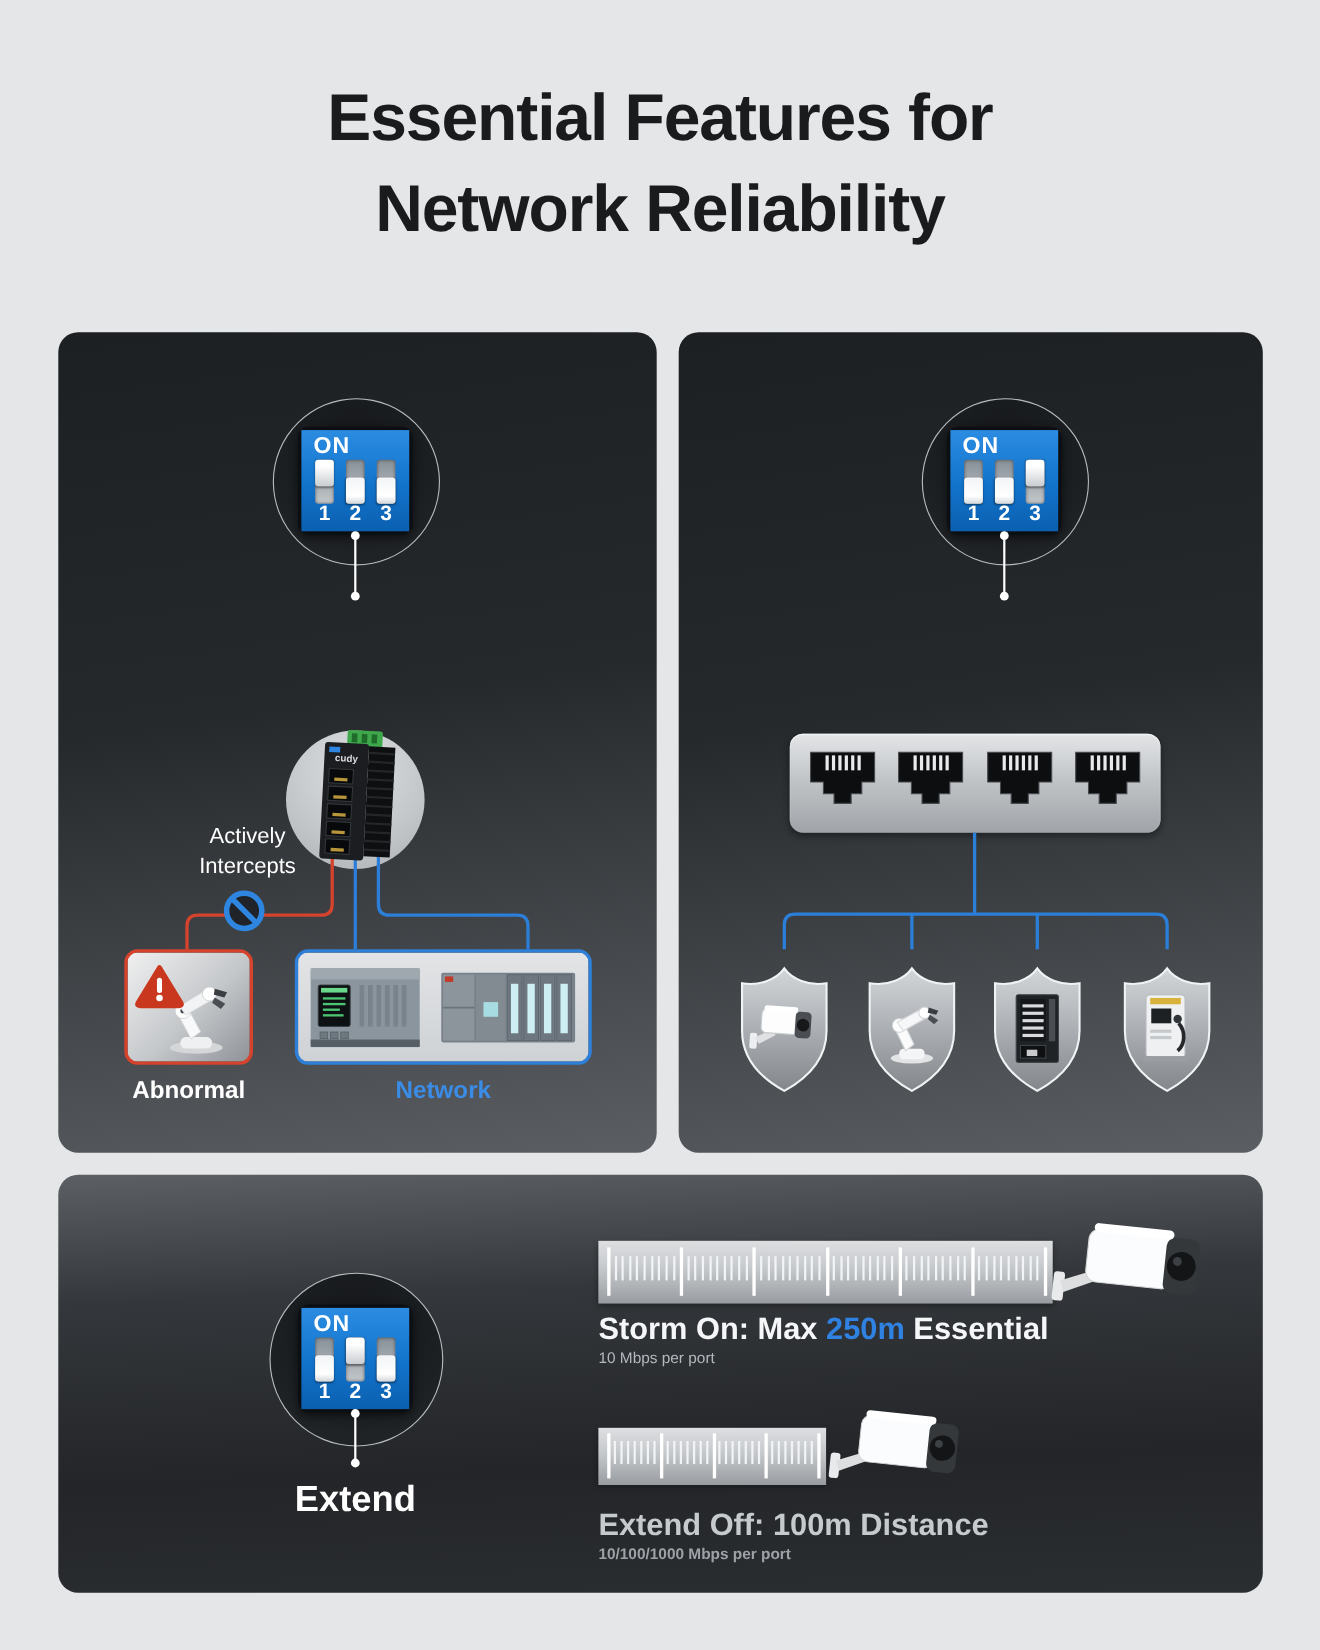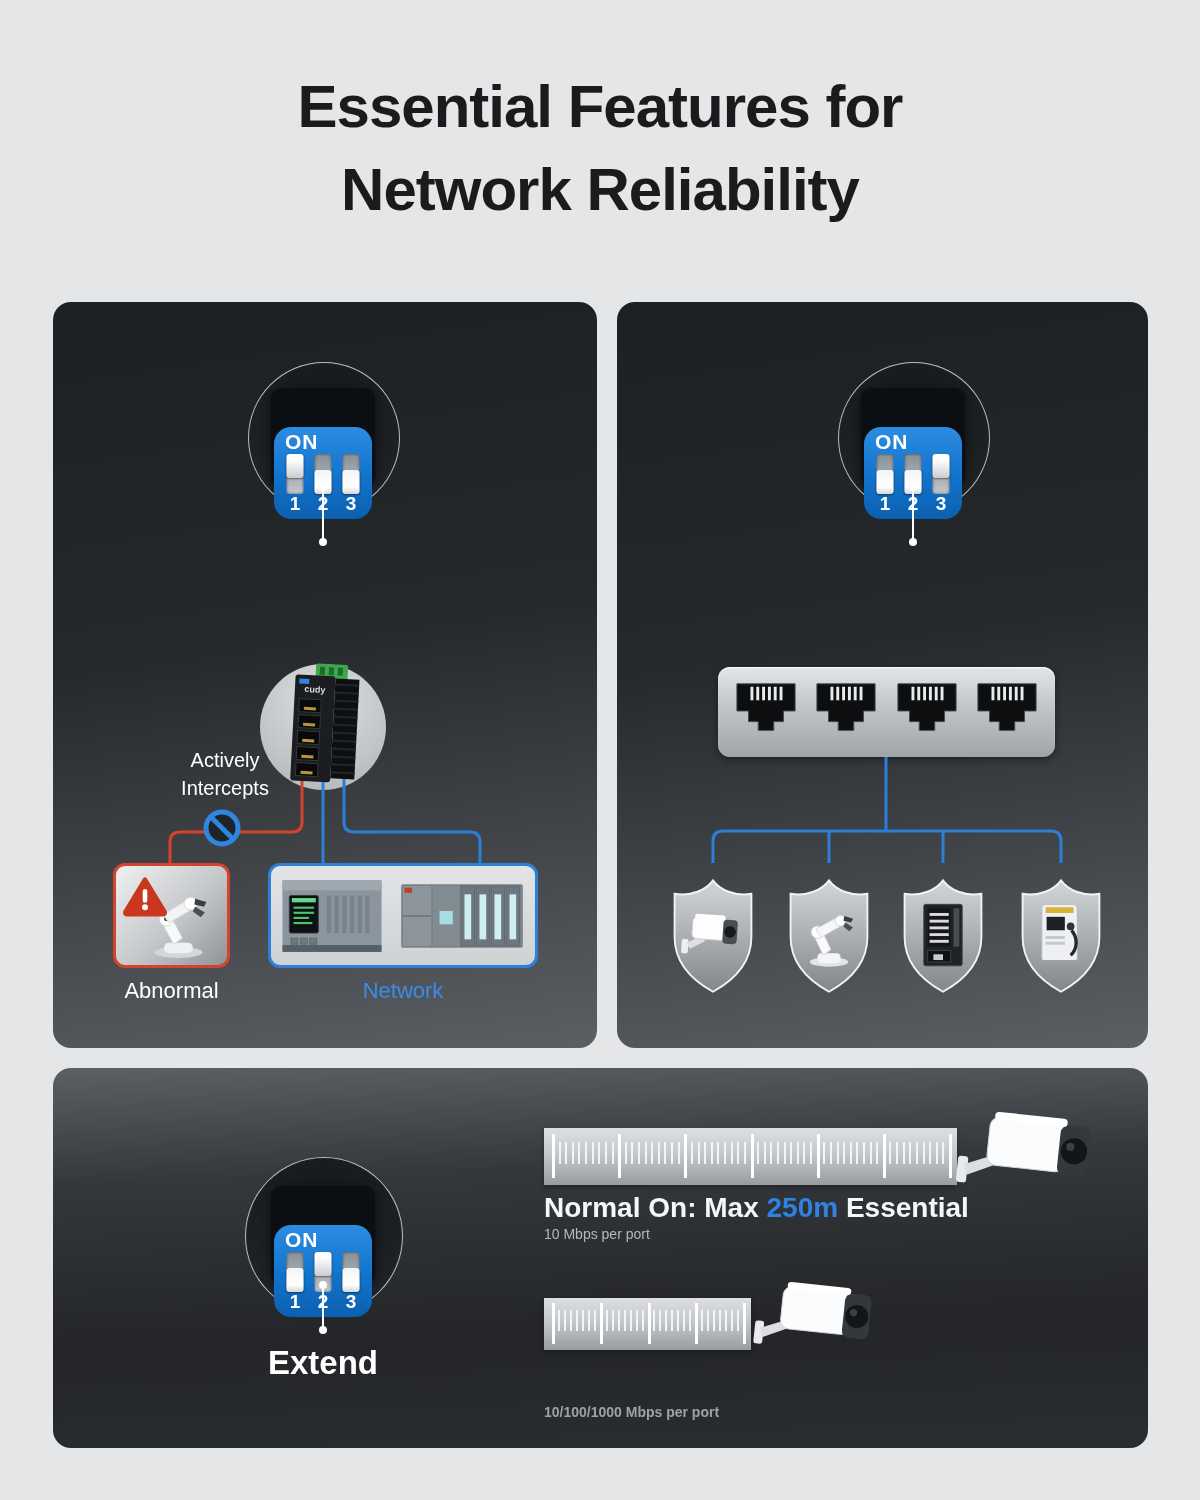--- a/index.html
+++ b/index.html
@@ -20,8 +20,8 @@
   
   .dip{position:absolute;width:104px;height:98px;background:#0b0f14;border-radius:10px;
     padding:3px;box-sizing:border-box;box-shadow:0 3px 8px rgba(0,0,0,.55);}
-  .dip-inner{position:relative;width:100%;height:100%;border-radius:17px;
-    background:linear-gradient(180deg,#2b8ce2 0%,#1273cb 55%,#0b60b0 100%);margin-top:36px;}
+  .dip-inner{position:relative;width:100%;height:100%;border-radius:0;
+    background:linear-gradient(180deg,#2b8ce2 0%,#1273cb 55%,#0b60b0 100%);}
   .dip-on{position:absolute;left:11px;top:3px;color:#fff;font-size:21px;font-weight:700;letter-spacing:1px;}
   .dip-sliders{position:absolute;top:27px;left:50%;transform:translateX(-50%);display:flex;gap:11px;}
   .slider{position:relative;width:17px;height:40px;border-radius:3px;

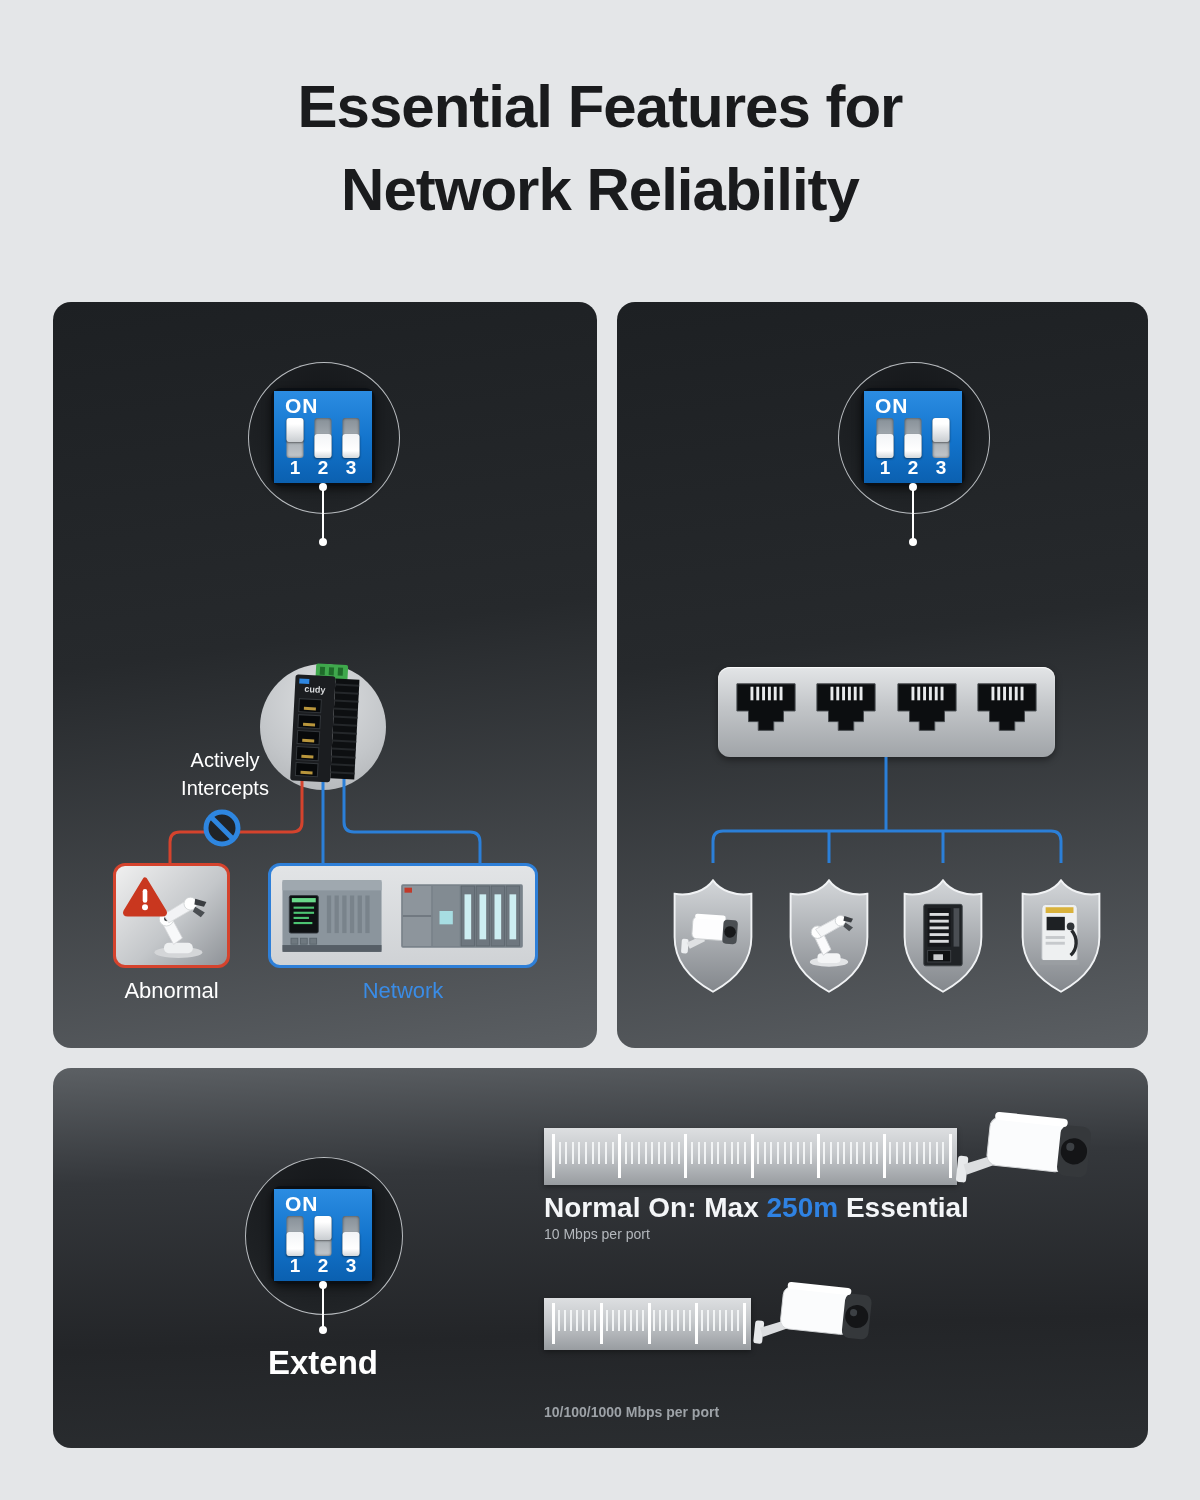--- a/index.html
+++ b/index.html
@@ -39,7 +39,7 @@
   
   .panel-label{position:absolute;color:#fff;font-weight:700;text-align:center;}
   .note{position:absolute;color:#fff;font-size:20px;font-weight:500;text-align:center;line-height:1.4;}
-  .box-label{position:absolute;color:#fff;font-size:22px;font-weight:400;text-align:center;}
+  .box-label{position:absolute;color:#fff;font-size:22px;font-weight:700;text-align:center;}
   
   .abnormal-box{position:absolute;border:3px solid #d5432d;border-radius:12px;box-sizing:border-box;
     background:linear-gradient(135deg,#f0f0f0 0%,#c4c7ca 55%,#8f9398 100%);}

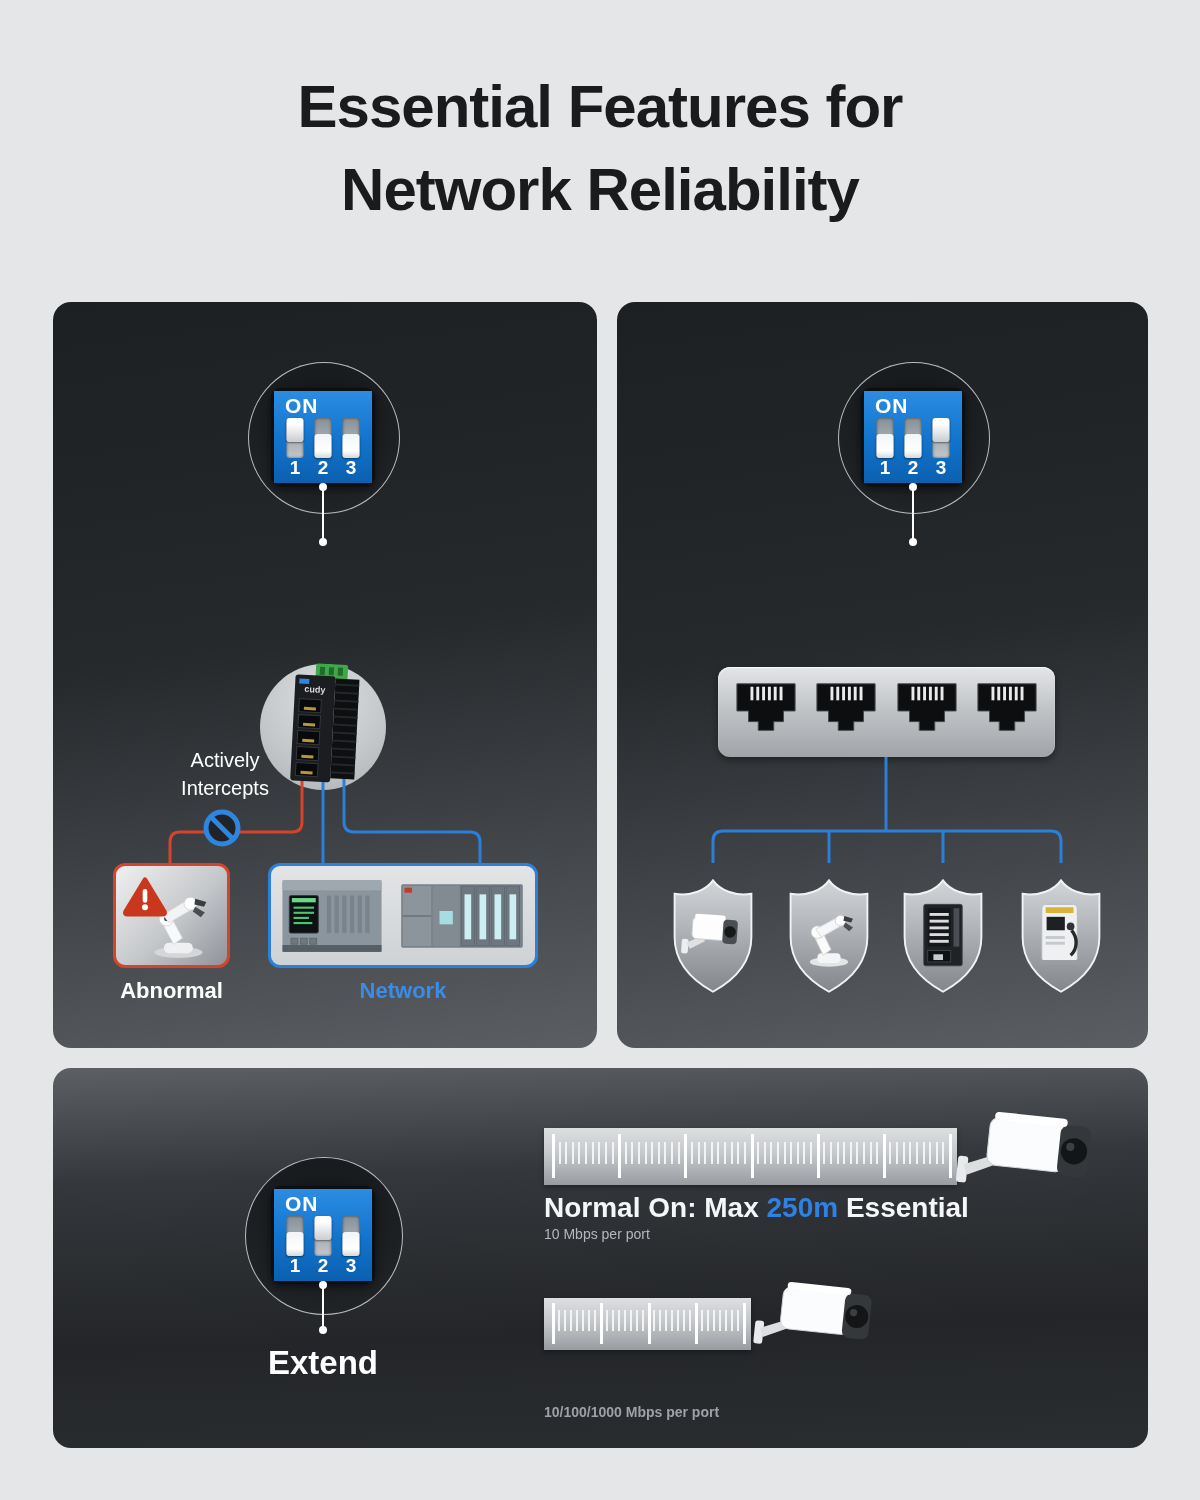--- a/index.html
+++ b/index.html
@@ -502,7 +502,7 @@
       </g>
     </svg>
     <div class="ext-heading" style="left:491px;top:124px;">
-      <span>Normal On: Max </span><span style="color: rgb(47, 130, 226);">250m</span><span> Essential</span>
+      <span>Storm On: Max </span><span style="color: rgb(47, 130, 226);">250m</span><span> Essential</span>
     </div>
     <div class="ext-sub" style="left:491px;top:158px;">10 Mbps per port</div>
 

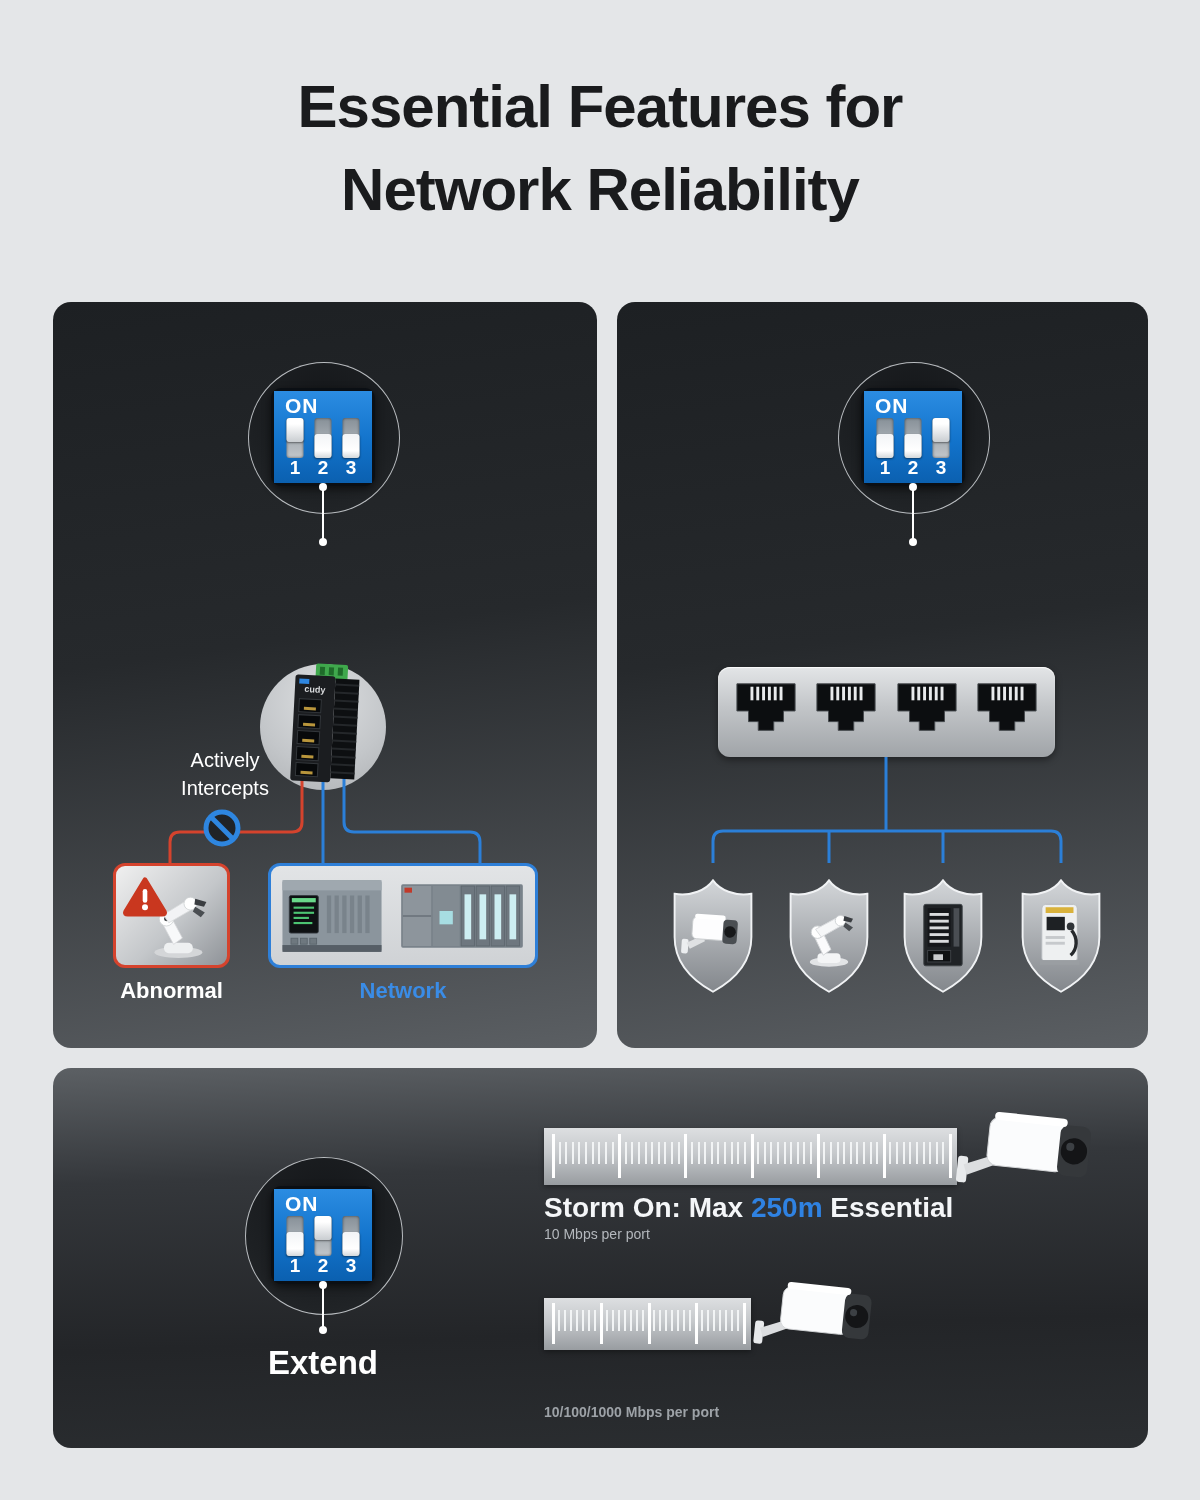--- a/index.html
+++ b/index.html
@@ -552,6 +552,7 @@
         <rect x="40" y="9" width="72" height="8" rx="4" fill="#ffffff"></rect>
       </g>
     </svg>
+    <div class="ext-heading dim" style="left:491px;top:302px;">Extend Off: 100m Distance</div>
     <div class="ext-sub dim" style="left:491px;top:336px;font-weight:bold;">10/100/1000 Mbps per port</div>
   </div>
 

